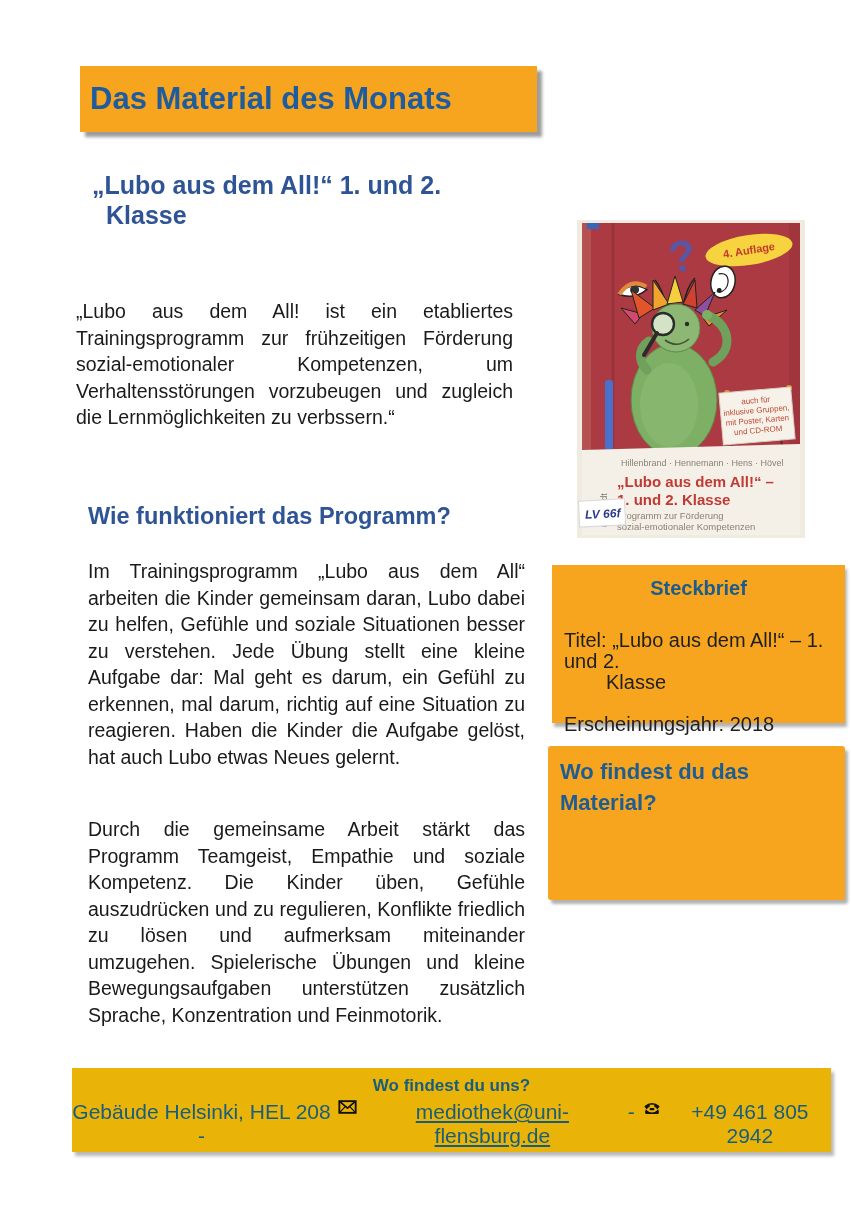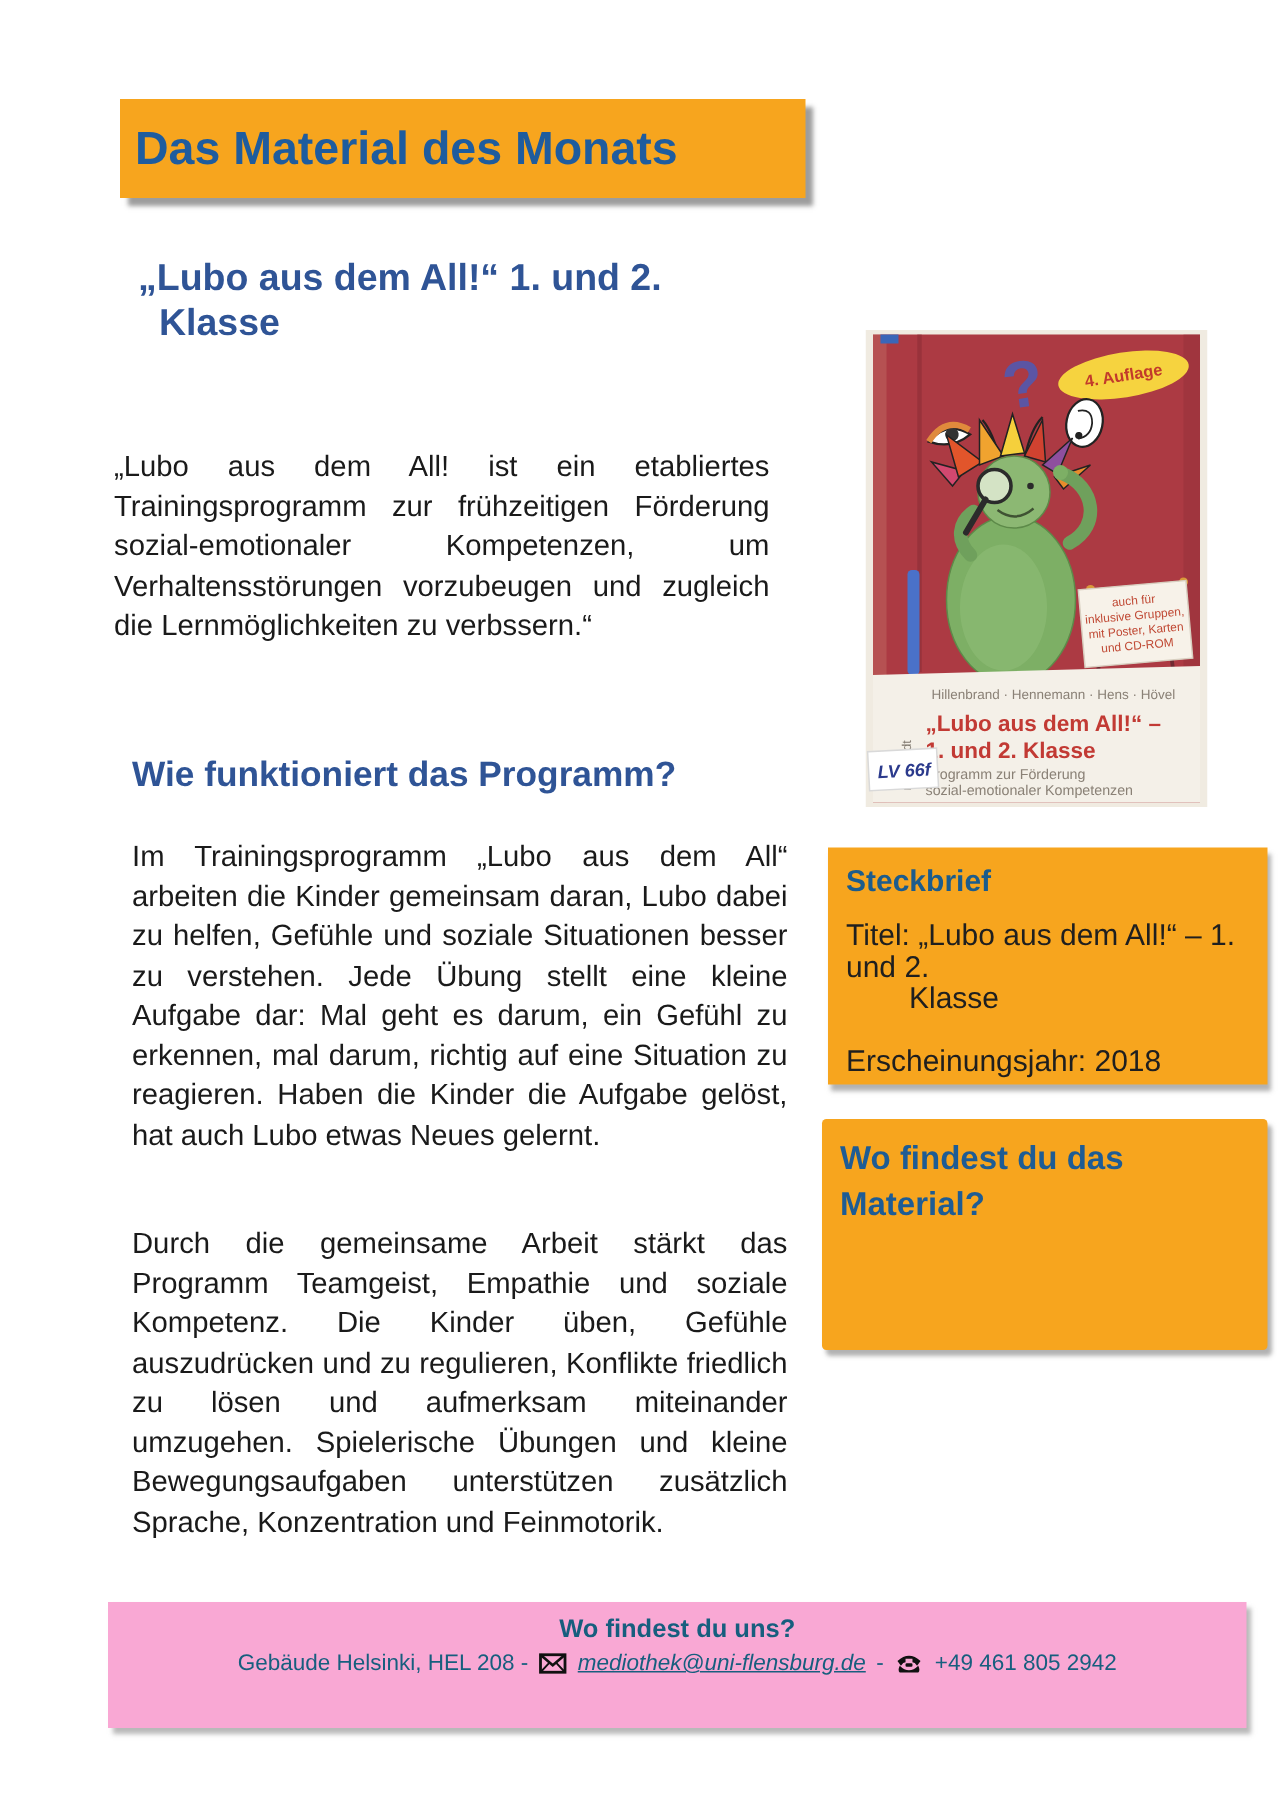--- a/index.html
+++ b/index.html
@@ -72,8 +72,8 @@
     padding:12px 12px 0 12px;
   }
   .steckbrief-box h2 {
-    color:#1C5C8C;
-    font-size:20px; font-weight:bold; margin-bottom:14px;
+    text-align:center; color:#1C5C8C;
+    font-size:20px; font-weight:bold; margin-bottom:30px;
   }
   .steckbrief-body { font-size:20px; line-height:21px; color:#1f1f1f; }
   .steckbrief-body .hang { padding-left:42px; }

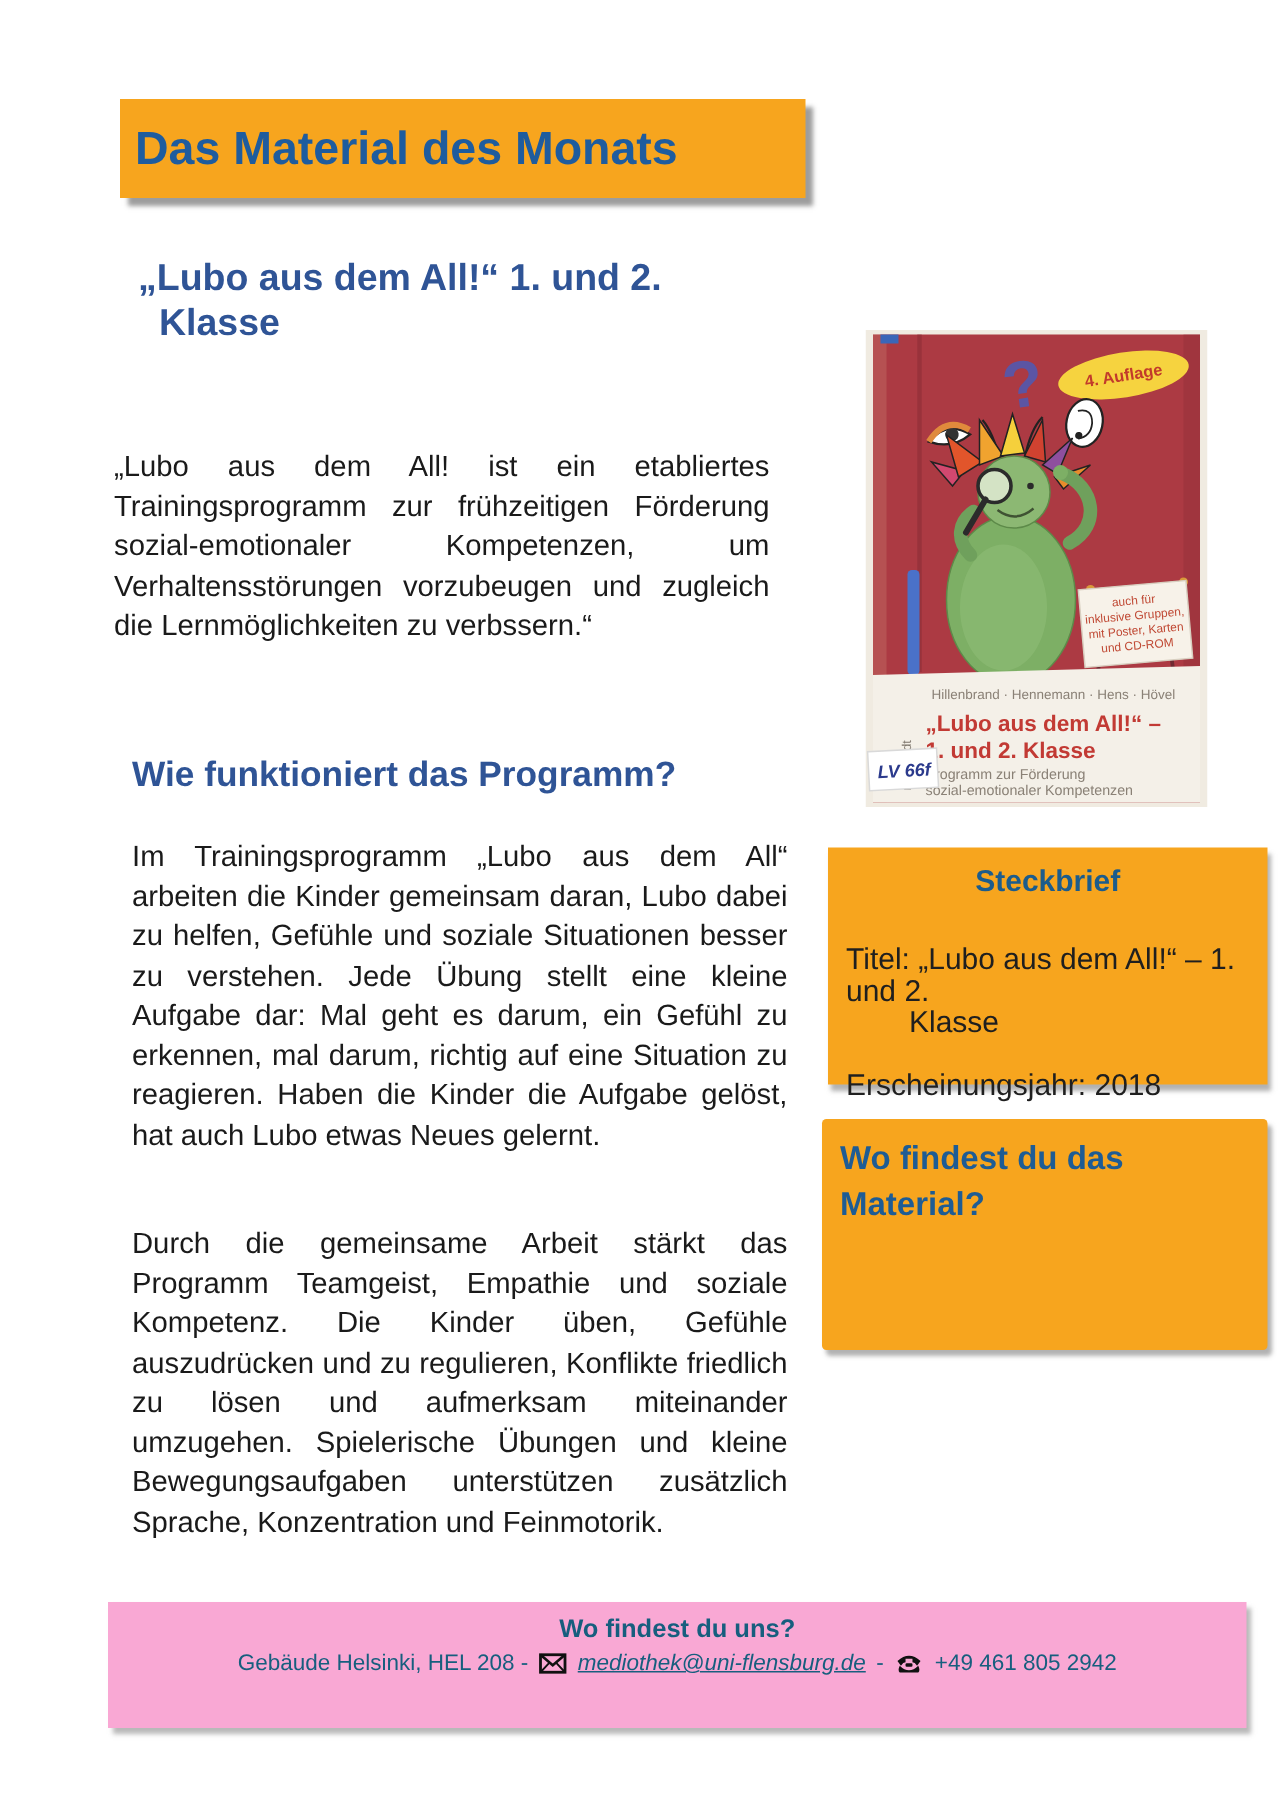--- a/index.html
+++ b/index.html
@@ -97,7 +97,7 @@
   .footer-banner {
     position:absolute; left:72px; top:1068px;
     width:759px; height:84px;
-    background:#f9a8d4;
+    background:#eab308;
     box-shadow:3px 4px 3px rgba(115,115,115,0.5);
     text-align:center;
     padding-top:8px;

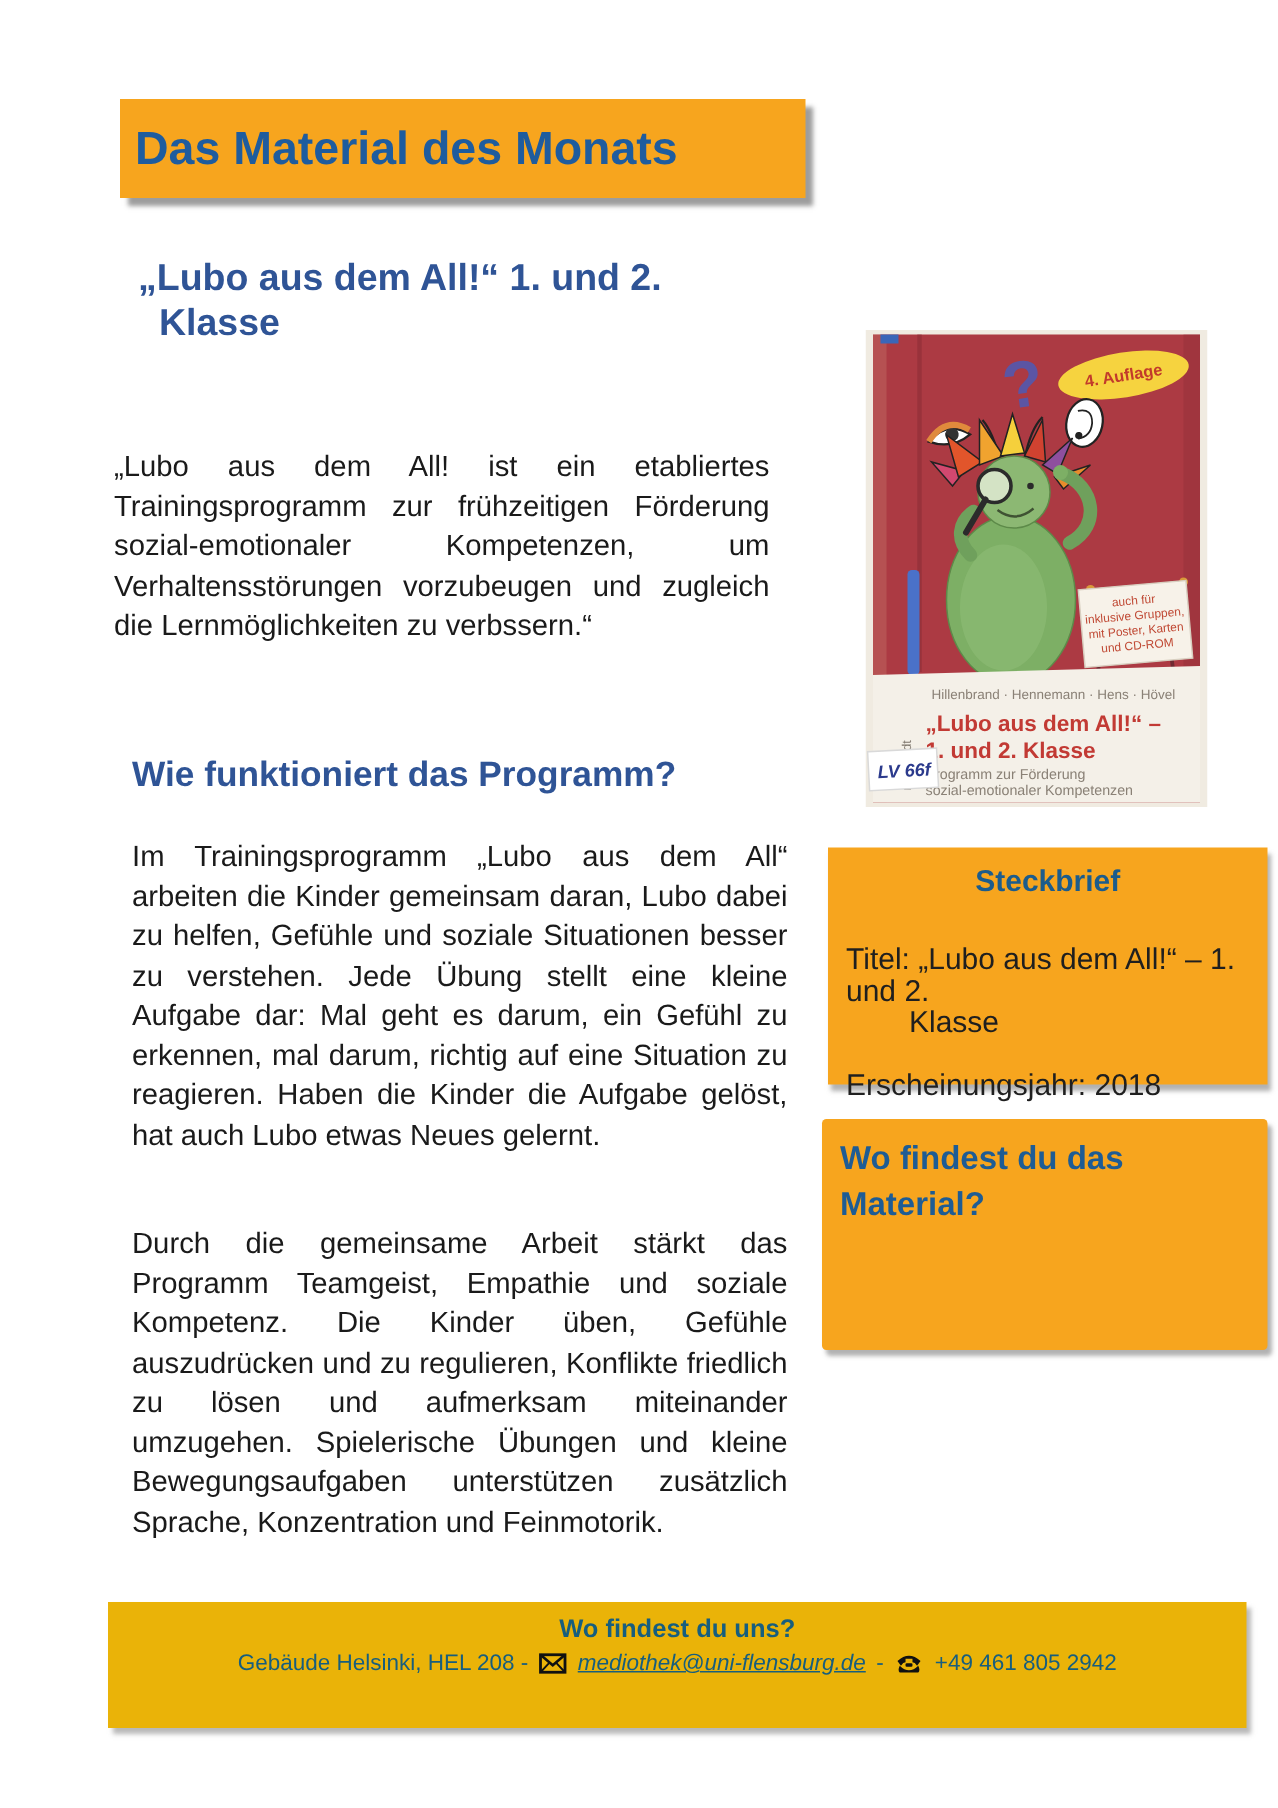--- a/index.html
+++ b/index.html
@@ -104,7 +104,7 @@
     color:#175E7E;
   }
   .footer-banner h2 { font-size:17px; font-weight:bold; margin-bottom:4px; color:#175E7E; }
-  .footer-line { font-size:15px; display:flex; justify-content:center; align-items:center; gap:7px; }
+  .footer-line { font-size:21px; display:flex; justify-content:center; align-items:flex-start; gap:7px; }
   .footer-line .icon { display:inline-flex; align-items:center; }
   .footer-line a {
     color:#175E7E; text-decoration:underline; cursor:pointer;font-style:italic;

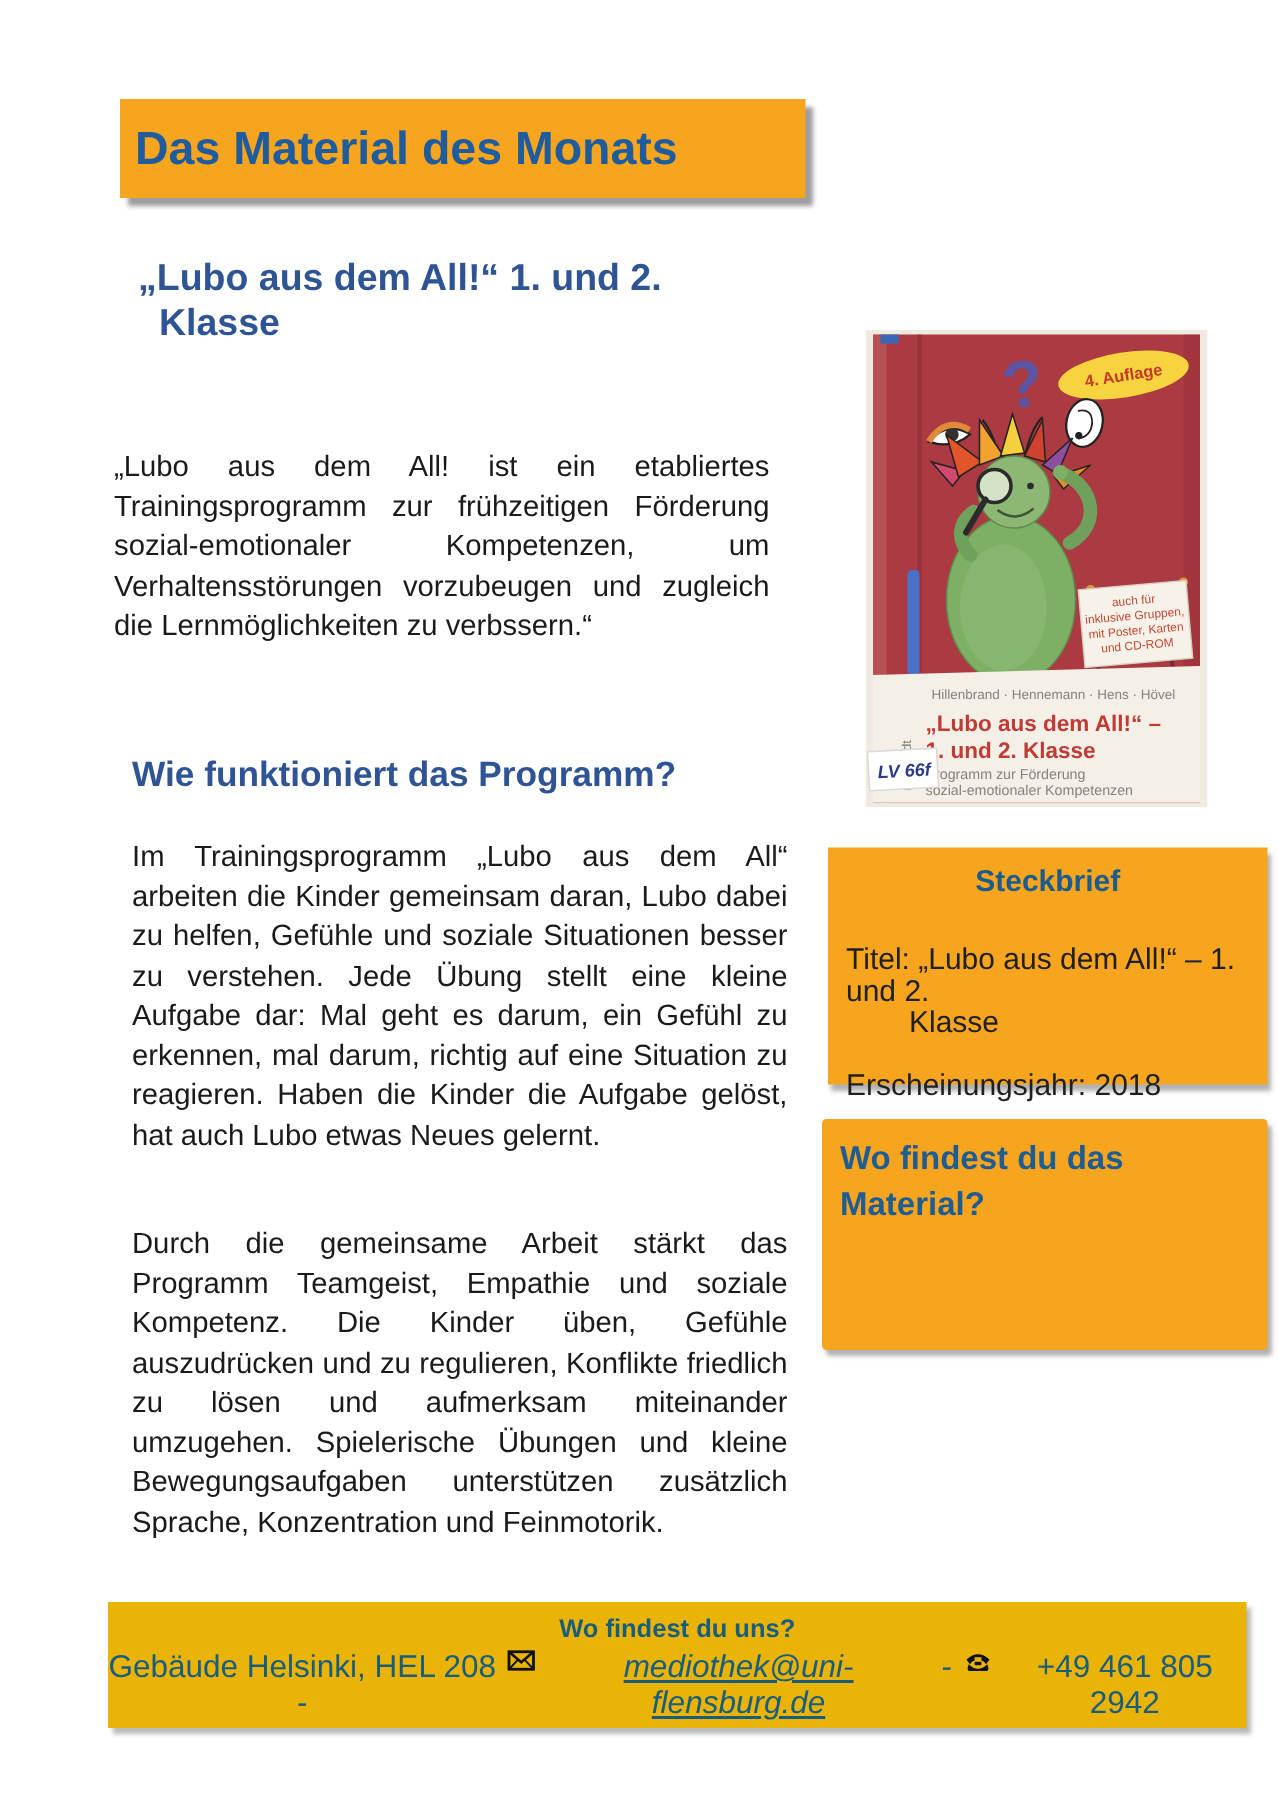--- a/index.html
+++ b/index.html
@@ -107,7 +107,7 @@
   .footer-line { font-size:21px; display:flex; justify-content:center; align-items:flex-start; gap:7px; }
   .footer-line .icon { display:inline-flex; align-items:center; }
   .footer-line a {
-    color:#175E7E; text-decoration:underline; cursor:pointer;font-style:italic;
+    color:#175E7E; text-decoration:underline; cursor:pointer;
   }
 </style>
 </head>

